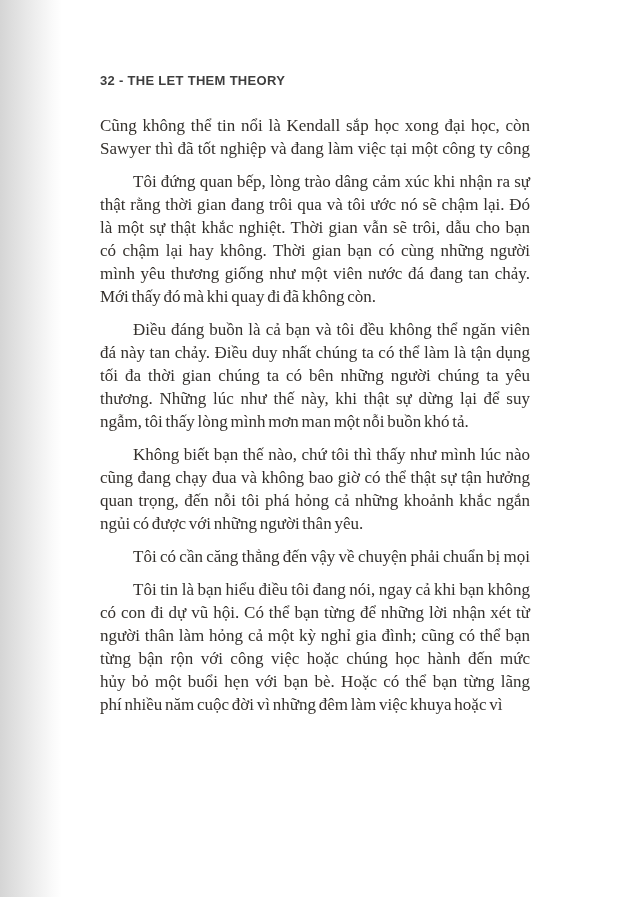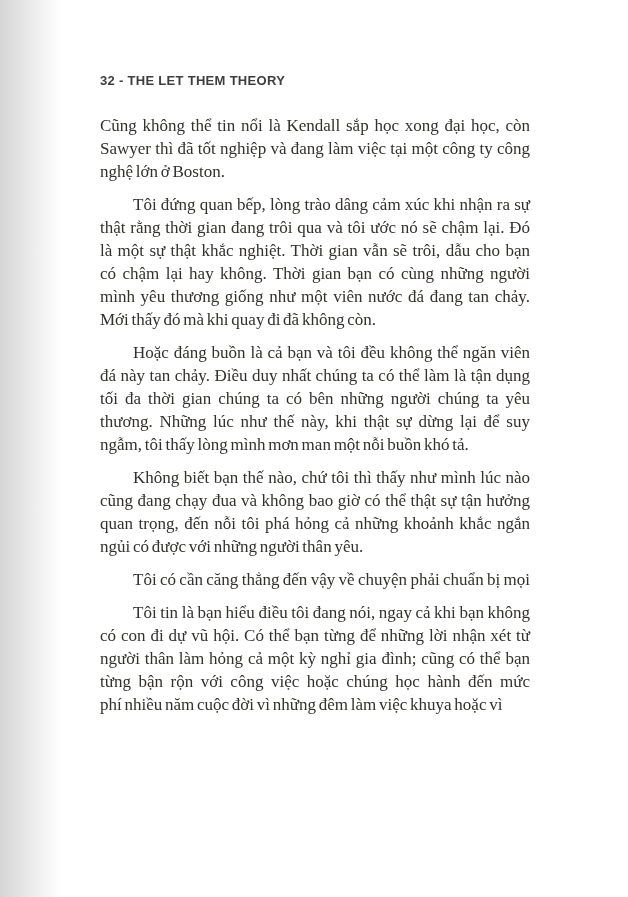--- a/index.html
+++ b/index.html
@@ -66,7 +66,6 @@
       <div class="para">
         <div class="line">Cũng không thể tin nổi là Kendall sắp học xong đại học, còn</div>
         <div class="line">Sawyer thì đã tốt nghiệp và đang làm việc tại một công ty công</div>
-        <div class="line last">nghệ lớn ở Boston.</div>
       </div>
       <div class="para indent">
         <div class="line">Tôi đứng quan bếp, lòng trào dâng cảm xúc khi nhận ra sự</div>

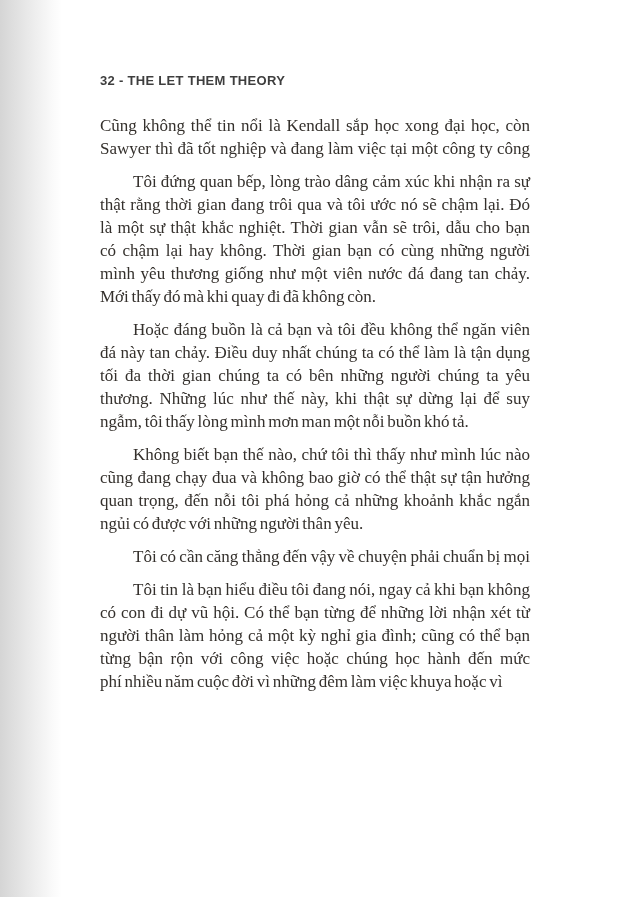--- a/index.html
+++ b/index.html
@@ -76,7 +76,7 @@
         <div class="line last">Mới thấy đó mà khi quay đi đã không còn.</div>
       </div>
       <div class="para indent">
-        <div class="line">Hoặc đáng buồn là cả bạn và tôi đều không thể ngăn viên</div>
+        <div class="line">Điều đáng buồn là cả bạn và tôi đều không thể ngăn viên</div>
         <div class="line">đá này tan chảy. Điều duy nhất chúng ta có thể làm là tận dụng</div>
         <div class="line">tối đa thời gian chúng ta có bên những người chúng ta yêu</div>
         <div class="line">thương. Những lúc như thế này, khi thật sự dừng lại để suy</div>

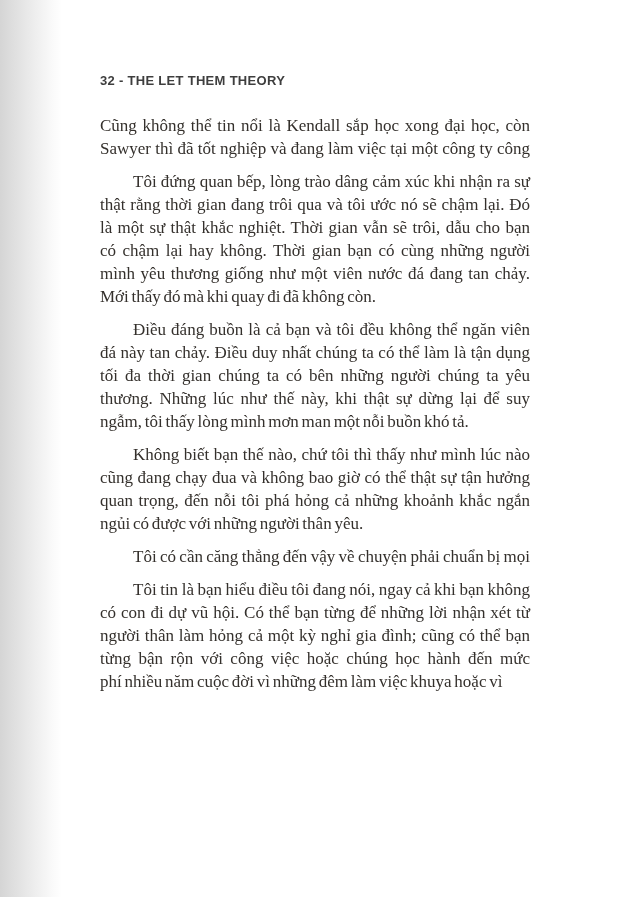--- a/index.html
+++ b/index.html
@@ -96,6 +96,7 @@
         <div class="line">có con đi dự vũ hội. Có thể bạn từng để những lời nhận xét từ</div>
         <div class="line">người thân làm hỏng cả một kỳ nghỉ gia đình; cũng có thể bạn</div>
         <div class="line">từng bận rộn với công việc hoặc chúng học hành đến mức</div>
+        <div class="line">hủy bỏ một buổi hẹn với bạn bè. Hoặc có thể bạn từng lãng</div>
         <div class="line last">phí nhiều năm cuộc đời vì những đêm làm việc khuya hoặc vì</div>
       </div>
     </div>

